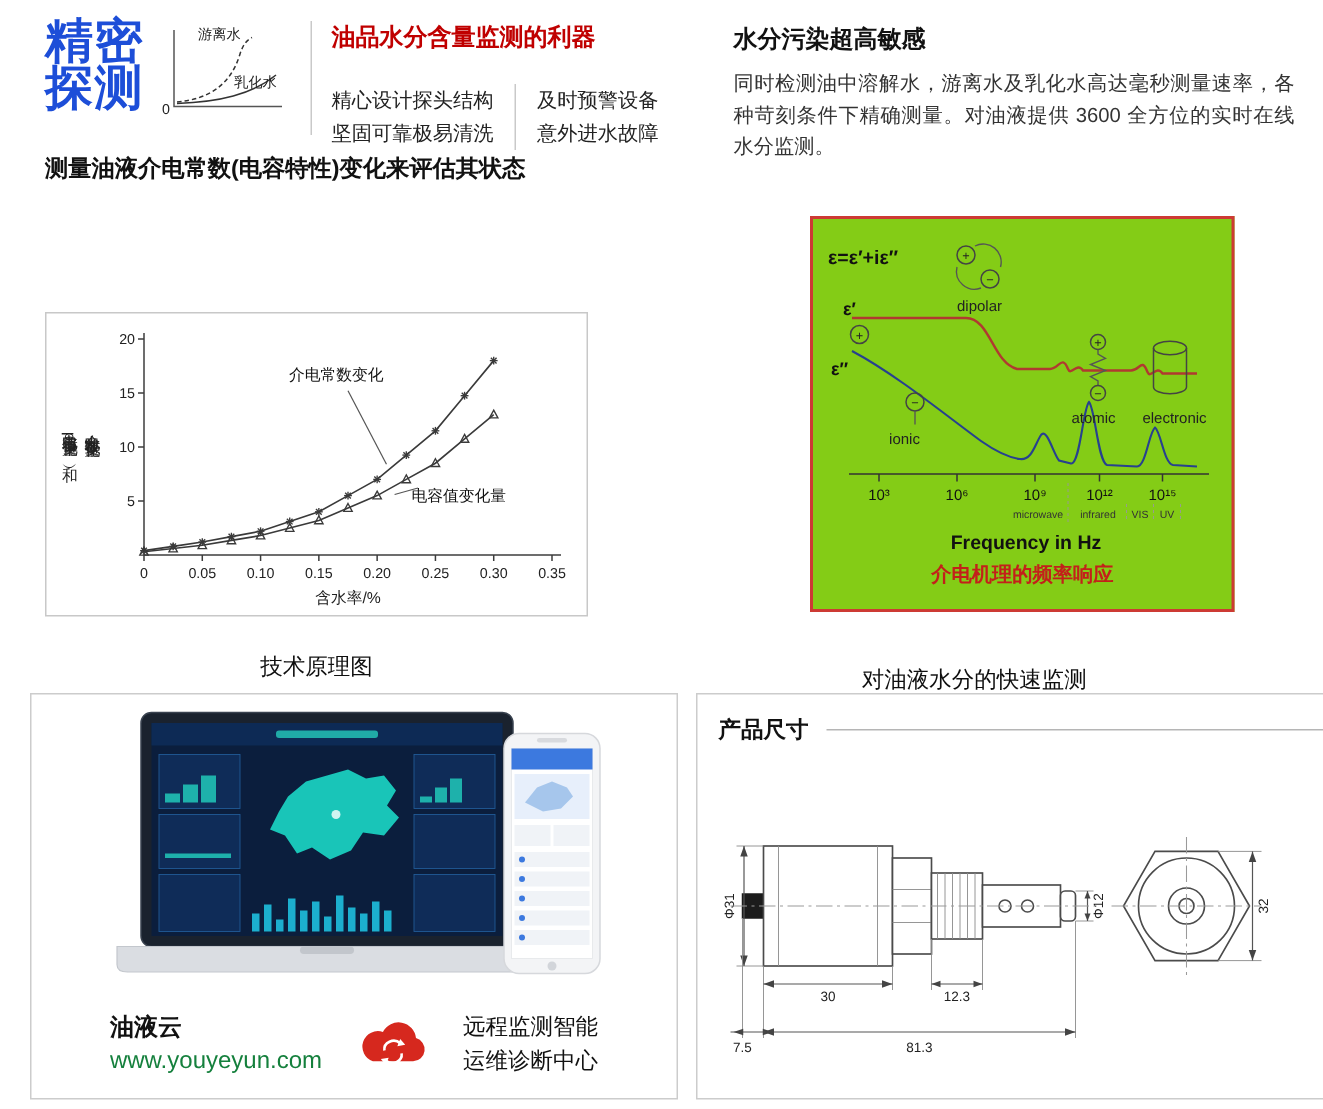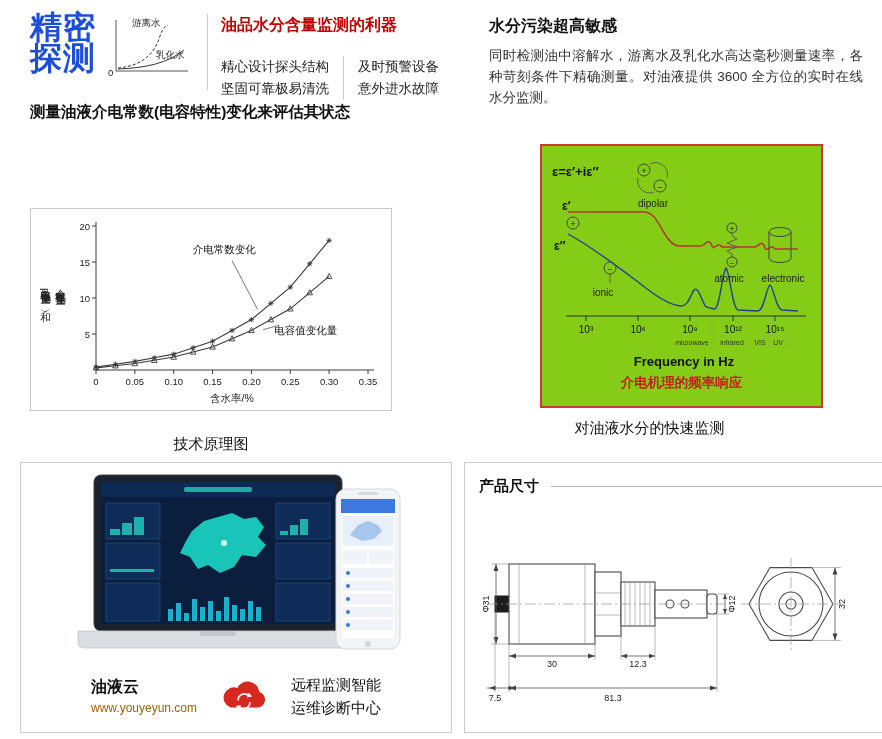--- a/index.html
+++ b/index.html
@@ -40,7 +40,7 @@
 
   .cap{position:absolute;font-size:15px;color:#0f0f0f;text-align:center;}
   .capL{left:30px;top:419px;width:362px;margin-top:16px;}
-  .capR{left:508px;top:419px;width:283px;}
+  .capR{left:508px;top:444px;width:283px;}
 
   
   .freq-box{position:absolute;left:508px;top:144px;width:283px;height:264px;border:2px solid #cd3a34;

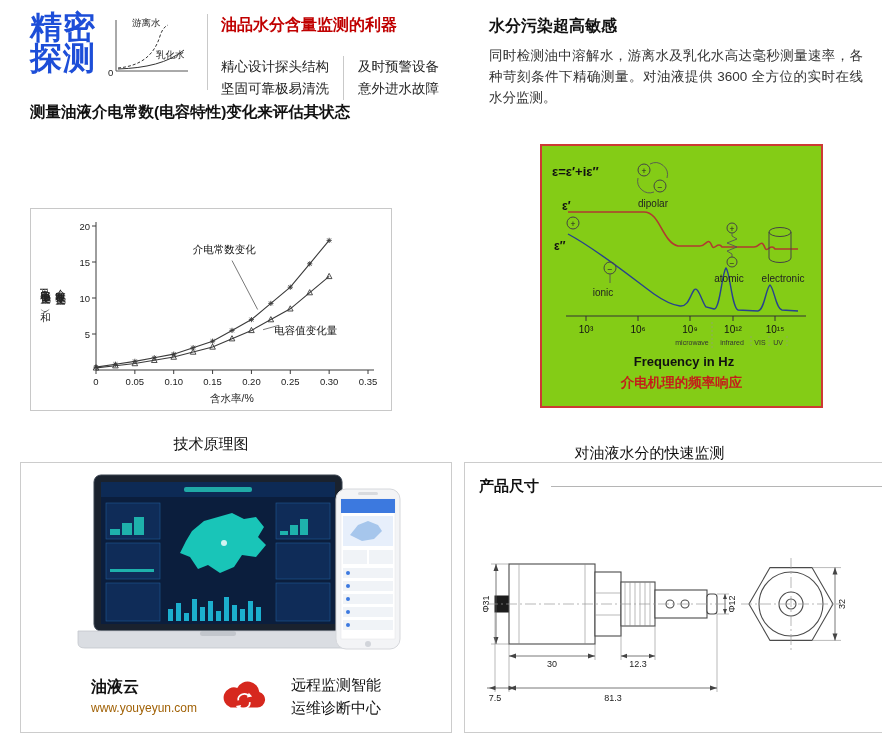--- a/index.html
+++ b/index.html
@@ -69,7 +69,7 @@
              align-items:center;gap:24px;}
   .brand{text-align:left;}
   .brand .b1{font-size:16px;font-weight:700;color:#111;}
-  .brand .b2{font-size:12px;margin-top:3px;color:#a16207;}
+  .brand .b2{font-size:16px;margin-top:3px;color:#15803d;}
   .service{font-size:15px;line-height:23px;color:#111;}
 
   .box-dims{left:464px;top:462px;width:479px;height:271px;padding:14px 14px 4px;}

